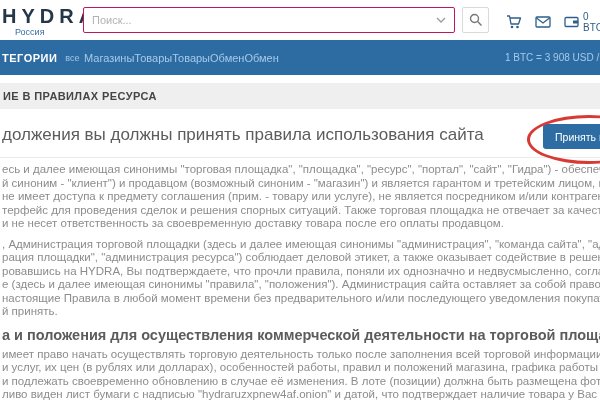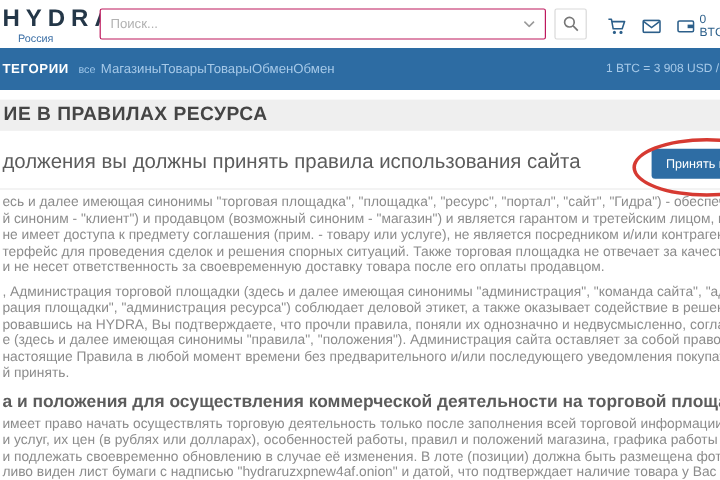--- a/index.html
+++ b/index.html
@@ -31,7 +31,7 @@
   
   .crumb-zone{height:35px;background:#fff;padding-top:8px;box-sizing:border-box;}
   .crumb{height:26px;background:#efefef;display:flex;align-items:center;padding-left:3px;
-         font-size:16px;font-weight:700;color:#454545;letter-spacing:.4px;}
+         font-size:11px;font-weight:700;color:#454545;letter-spacing:.4px;}
   
   .content{position:relative;}
   .title-row{position:relative;height:47px;}

